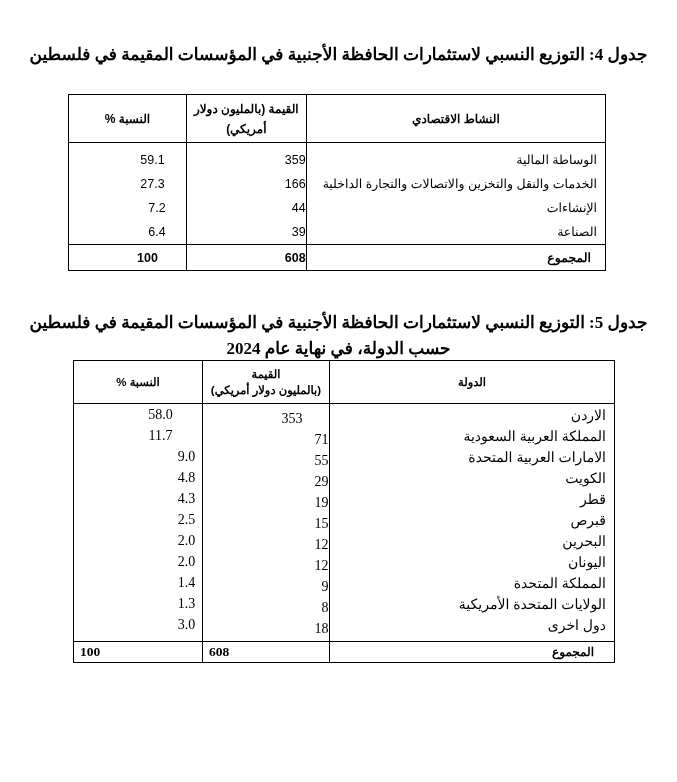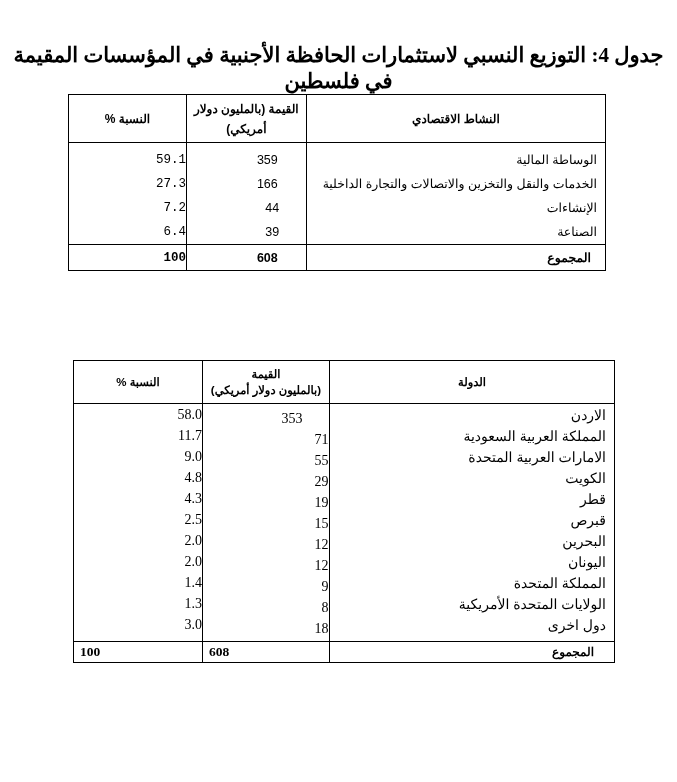--- a/index.html
+++ b/index.html
@@ -6,7 +6,7 @@
   body { width: 677px; height: 782px; position: relative; overflow: hidden; color: #000; }
   .title {
     position: absolute; left: 0; width: 677px; text-align: center;
-    font-family: "Liberation Serif", serif; font-weight: bold; font-size: 21px;
+    font-family: "Liberation Serif", serif; font-weight: bold; font-size: 17px;
     direction: rtl; line-height: 26px;
   }
   table { position: absolute; border-collapse: collapse; direction: rtl; }

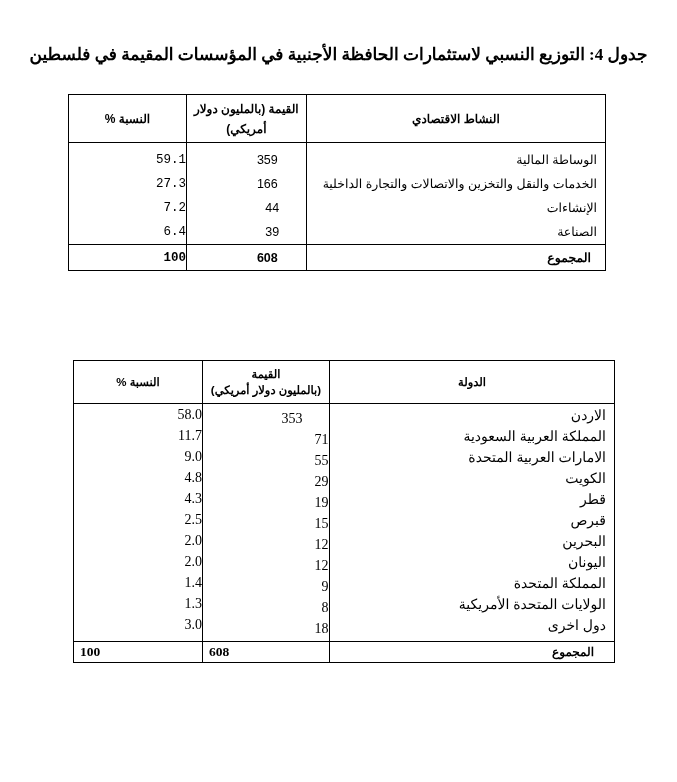--- a/index.html
+++ b/index.html
@@ -27,7 +27,7 @@
   .c { text-align: center; }
   .r { text-align: right; padding-right: 8px; }
   .l { text-align: left; padding-left: 8px; }
-  .n1-pct { text-align: right; padding-left: 50px; font-family: Liberation Mono, monospace; }
+  .n1-pct { text-align: center; padding-left: 50px; }
   .n1-val { text-align: center; padding-left: 42px; }
   .n2-pct { text-align: right; padding-left: 45px; }
   .n2-val { text-align: center; padding-left: 52px; }

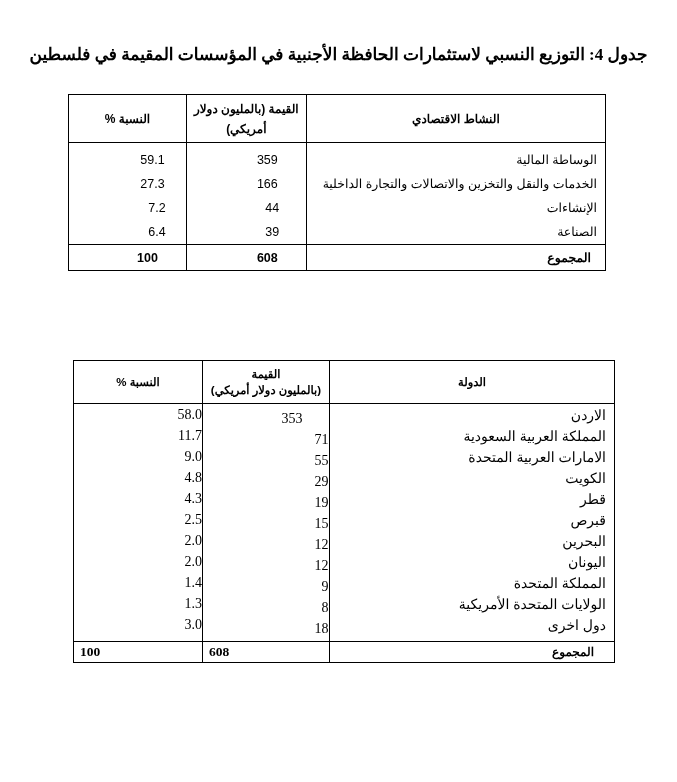--- a/index.html
+++ b/index.html
@@ -28,7 +28,7 @@
   .r { text-align: right; padding-right: 8px; }
   .l { text-align: left; padding-left: 8px; }
   .n1-pct { text-align: center; padding-left: 50px; }
-  .n1-val { text-align: center; padding-left: 42px; }
+  .n1-val { text-align: right; padding-left: 42px; }
   .n2-pct { text-align: right; padding-left: 45px; }
   .n2-val { text-align: center; padding-left: 52px; }
 </style>

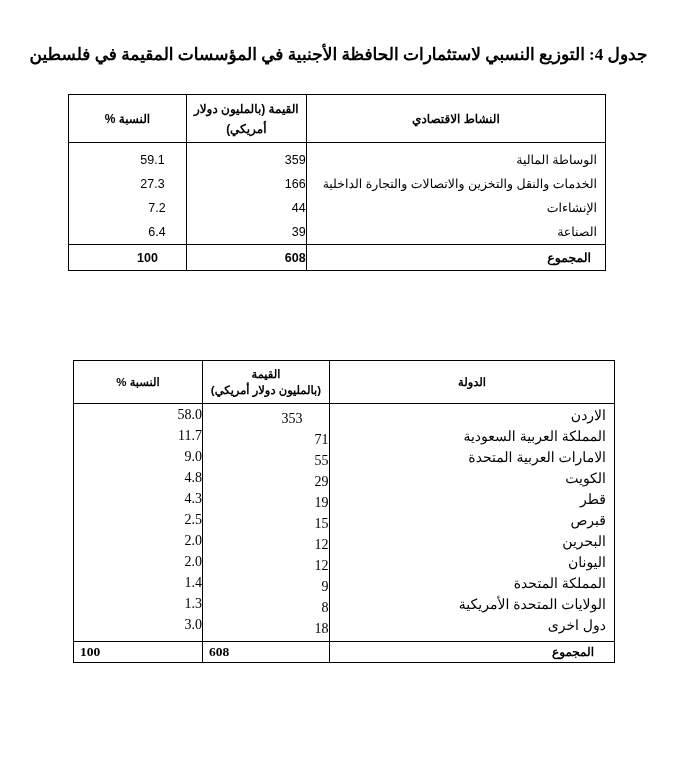--- a/index.html
+++ b/index.html
@@ -83,6 +83,7 @@
   </table>
 
 <div class="title" style="top:310px;">
+  <div>جدول 5: التوزيع النسبي لاستثمارات الحافظة الأجنبية في المؤسسات المقيمة في فلسطين</div>
 </div>
 
 <table class="t2">

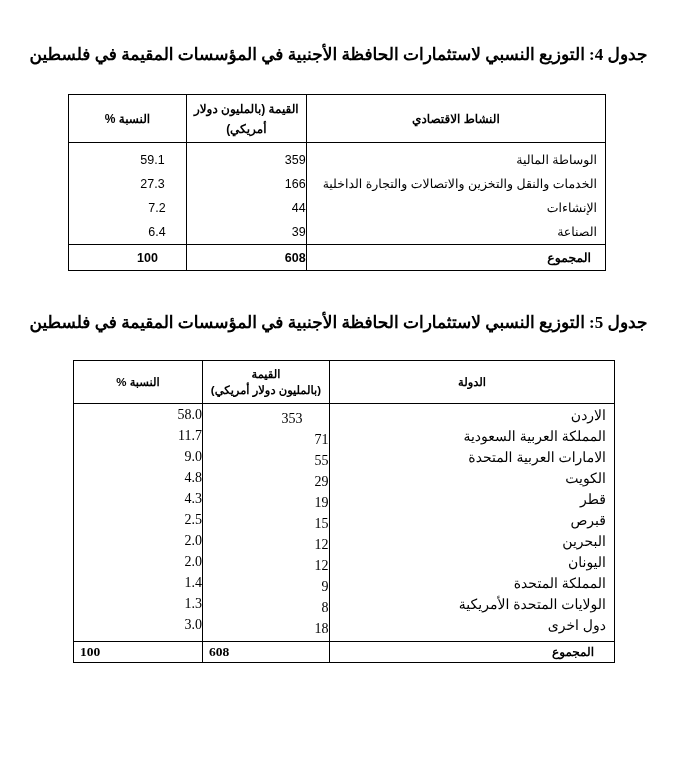--- a/index.html
+++ b/index.html
@@ -84,6 +84,7 @@
 
 <div class="title" style="top:310px;">
   <div>جدول 5: التوزيع النسبي لاستثمارات الحافظة الأجنبية في المؤسسات المقيمة في فلسطين</div>
+  <div>حسب الدولة، في نهاية عام 2024</div>
 </div>
 
 <table class="t2">

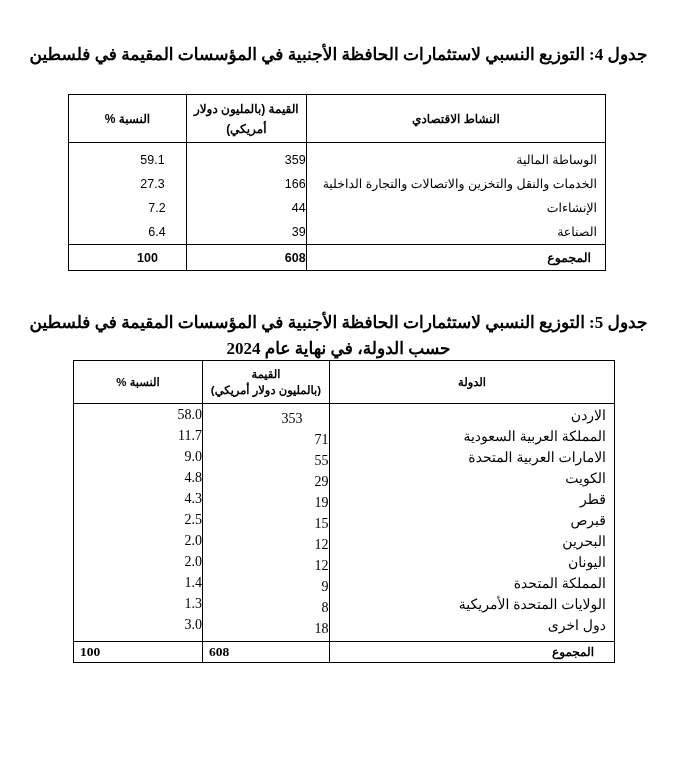--- a/index.html
+++ b/index.html
@@ -29,7 +29,7 @@
   .l { text-align: left; padding-left: 8px; }
   .n1-pct { text-align: center; padding-left: 50px; }
   .n1-val { text-align: right; padding-left: 42px; }
-  .n2-pct { text-align: right; padding-left: 45px; }
+  .n2-pct { text-align: center; padding-left: 45px; }
   .n2-val { text-align: center; padding-left: 52px; }
 </style>
 </head>

